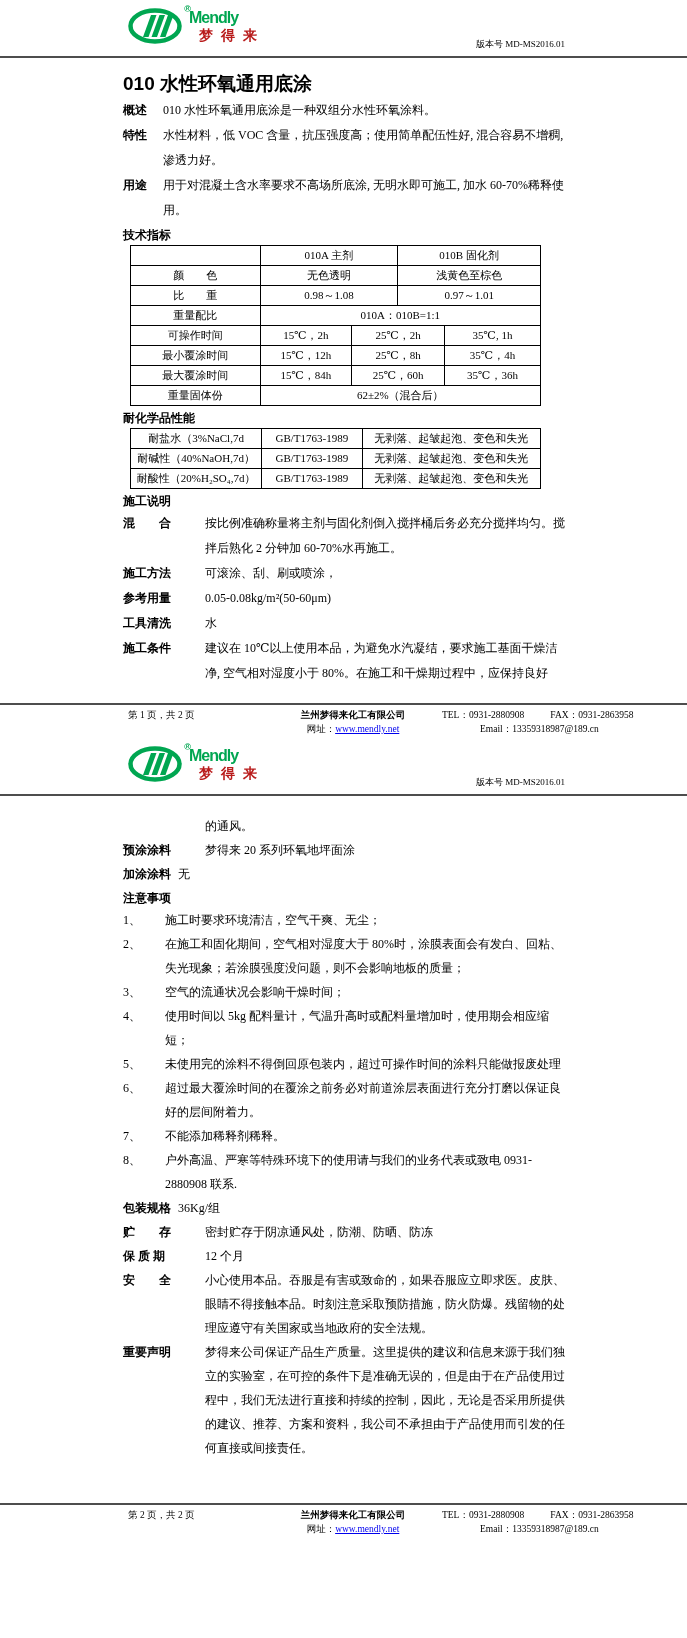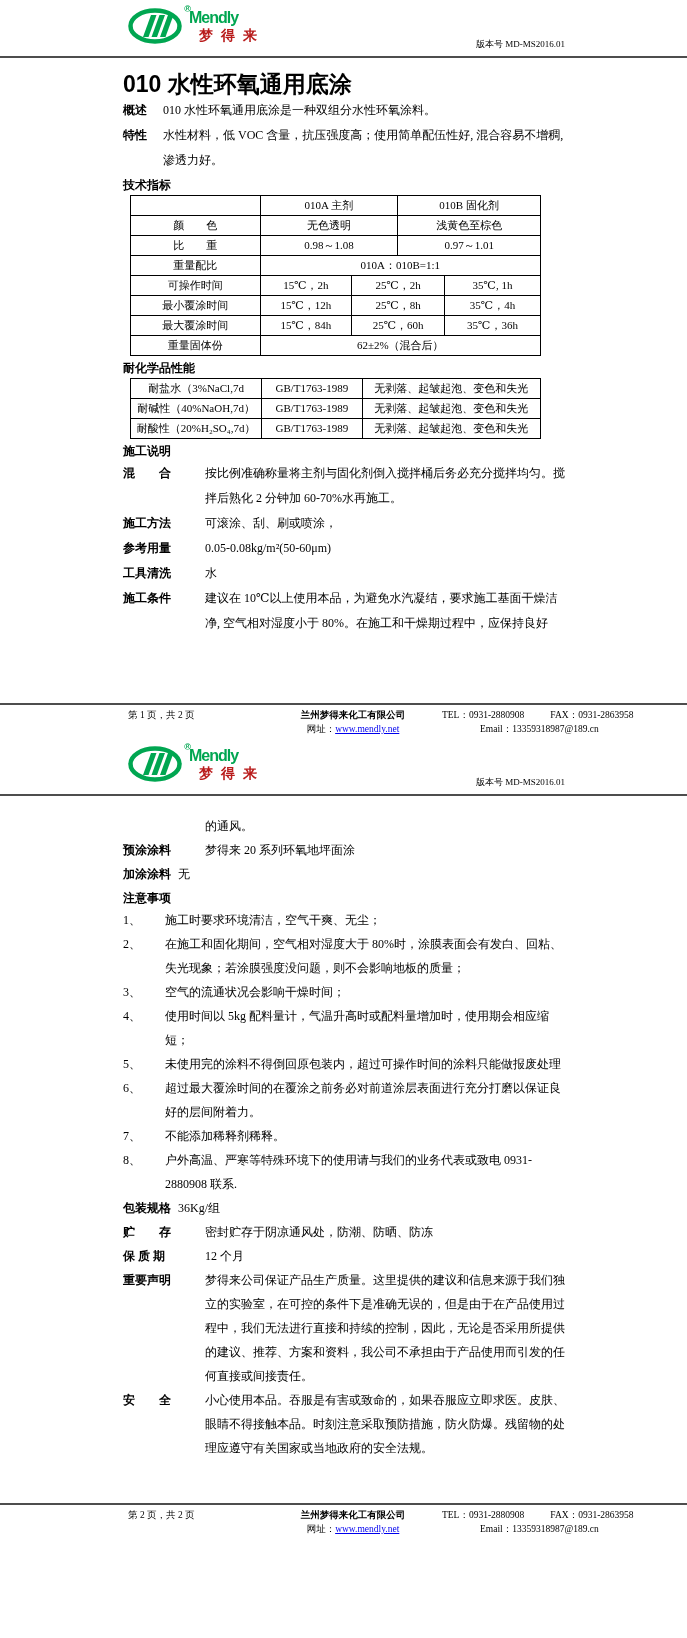--- a/index.html
+++ b/index.html
@@ -37,7 +37,7 @@
   .content{padding:0 122px 0 123px;font-size:12px;}
   .doc-title{
     font-family:"Liberation Sans","DejaVu Sans",sans-serif;
-    font-weight:bold;font-size:23px;line-height:24px;
+    font-weight:bold;font-size:19px;line-height:24px;
     margin:14px 0 2px 123px;
   }
   .para,.item-row{display:flex;line-height:25px;}

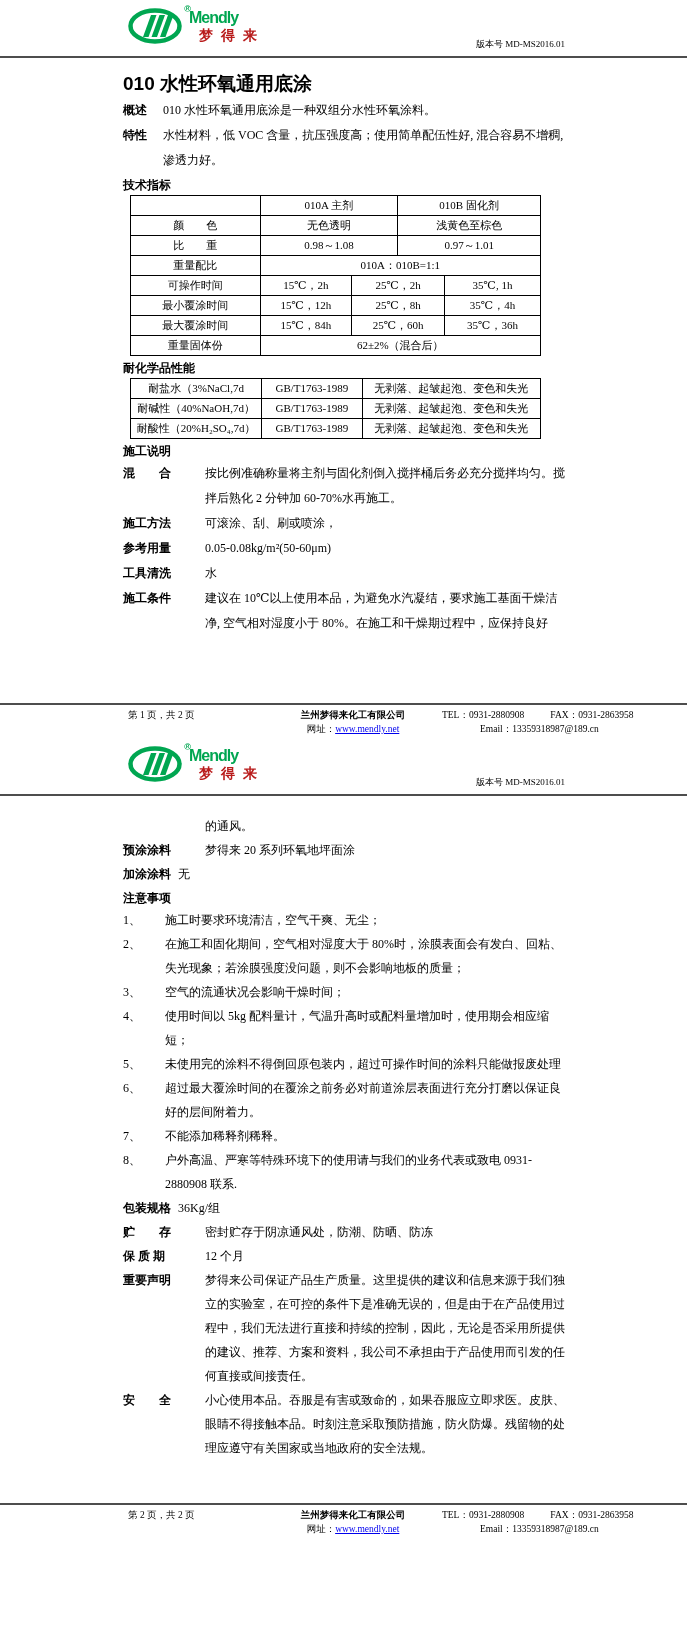--- a/index.html
+++ b/index.html
@@ -116,6 +116,10 @@
       <span class="lbl lbl-w40">特性</span>
       <span class="txt">水性材料，低 VOC 含量，抗压强度高；使用简单配伍性好, 混合容易不增稠, 渗透力好。</span>
     </div>
+    <div class="para">
+      <span class="lbl lbl-w40">用途</span>
+      <span class="txt">用于对混凝土含水率要求不高场所底涂, 无明水即可施工, 加水 60-70%稀释使用。</span>
+    </div>
   </div>
 
   <div class="sec-h">技术指标</div>

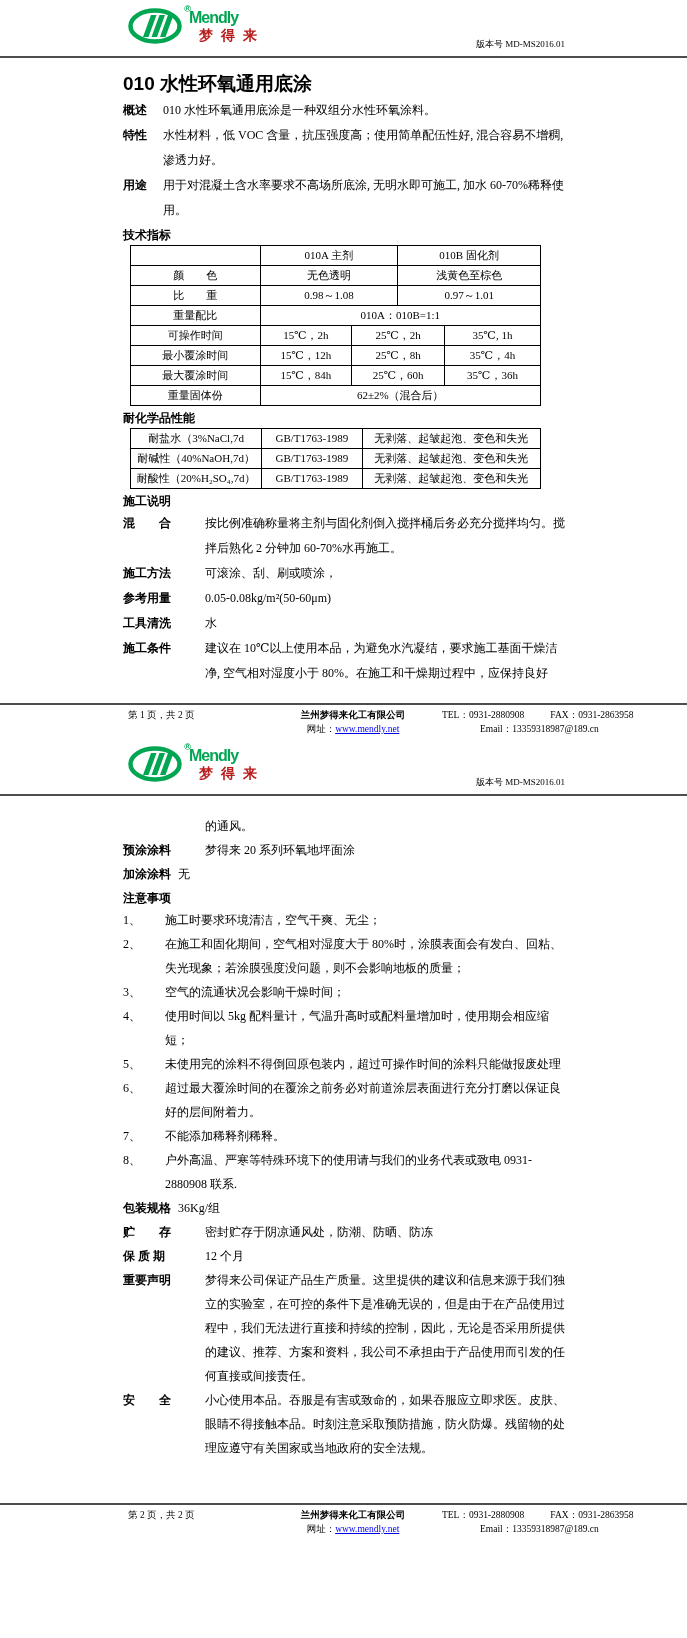--- a/index.html
+++ b/index.html
@@ -334,12 +334,12 @@
       <span class="txt">12 个月</span>
     </div>
     <div class="item-row">
+      <span class="lbl lbl-w82">安　　全</span>
+      <span class="txt">小心使用本品。吞服是有害或致命的，如果吞服应立即求医。皮肤、眼睛不得接触本品。时刻注意采取预防措施，防火防爆。残留物的处理应遵守有关国家或当地政府的安全法规。</span>
+    </div>
+    <div class="item-row">
       <span class="lbl lbl-w82">重要声明</span>
       <span class="txt">梦得来公司保证产品生产质量。这里提供的建议和信息来源于我们独立的实验室，在可控的条件下是准确无误的，但是由于在产品使用过程中，我们无法进行直接和持续的控制，因此，无论是否采用所提供的建议、推荐、方案和资料，我公司不承担由于产品使用而引发的任何直接或间接责任。</span>
-    </div>
-    <div class="item-row">
-      <span class="lbl lbl-w82">安　　全</span>
-      <span class="txt">小心使用本品。吞服是有害或致命的，如果吞服应立即求医。皮肤、眼睛不得接触本品。时刻注意采取预防措施，防火防爆。残留物的处理应遵守有关国家或当地政府的安全法规。</span>
     </div>
   </div>
 

